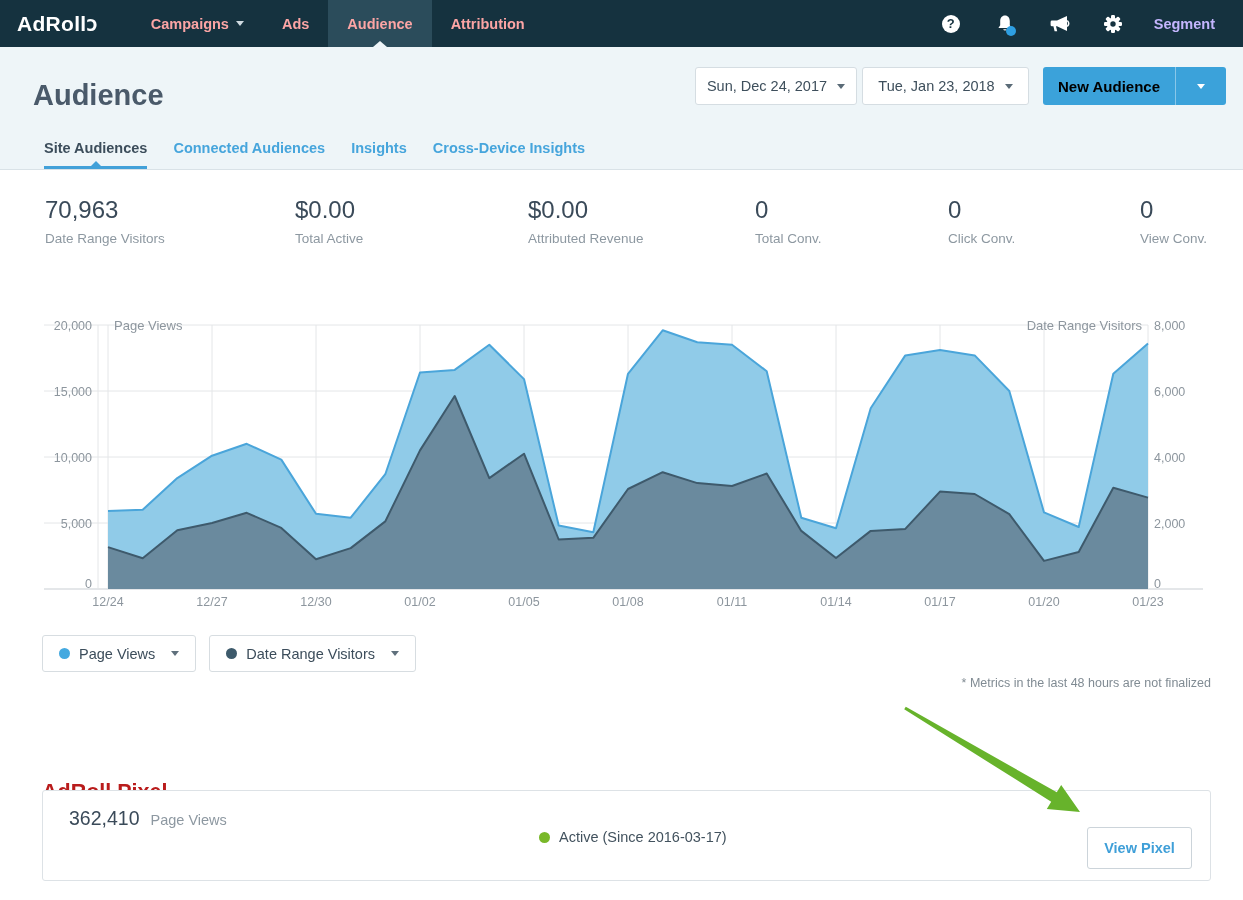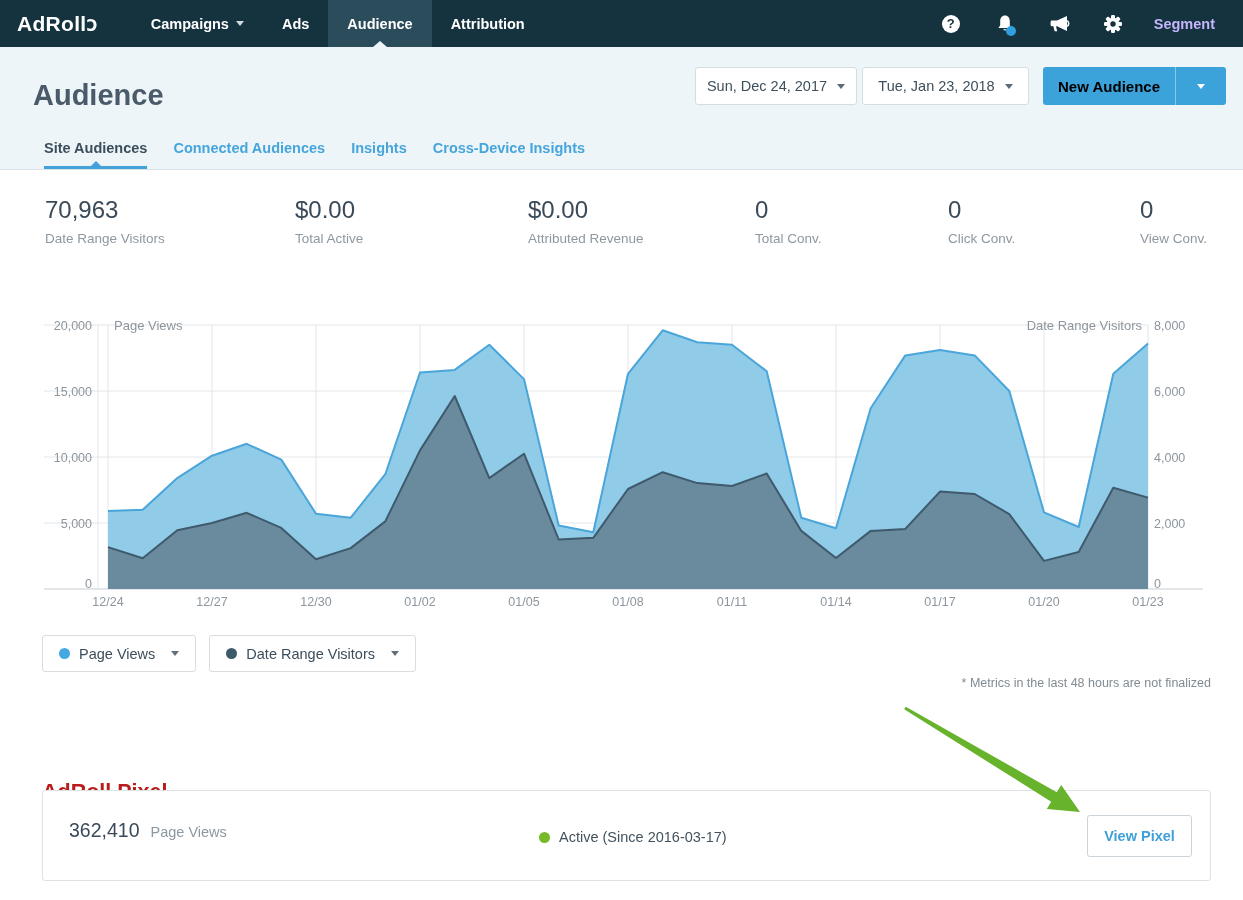--- a/index.html
+++ b/index.html
@@ -30,7 +30,7 @@
   .nav-items { display:flex; align-items:stretch; }
   .nav-item {
     position:relative; display:flex; align-items:center; gap:7px;
-    padding:0 19px; color:#ffffff; font-size:14.5px; font-weight:700; cursor:pointer;
+    padding:0 19px; color:#fca5a5; font-size:14.5px; font-weight:700; cursor:pointer;
   }
   .nav-item .caret { border-top-color:#cfdbe1; }
   .nav-item.active { background:#2b4c5b; }

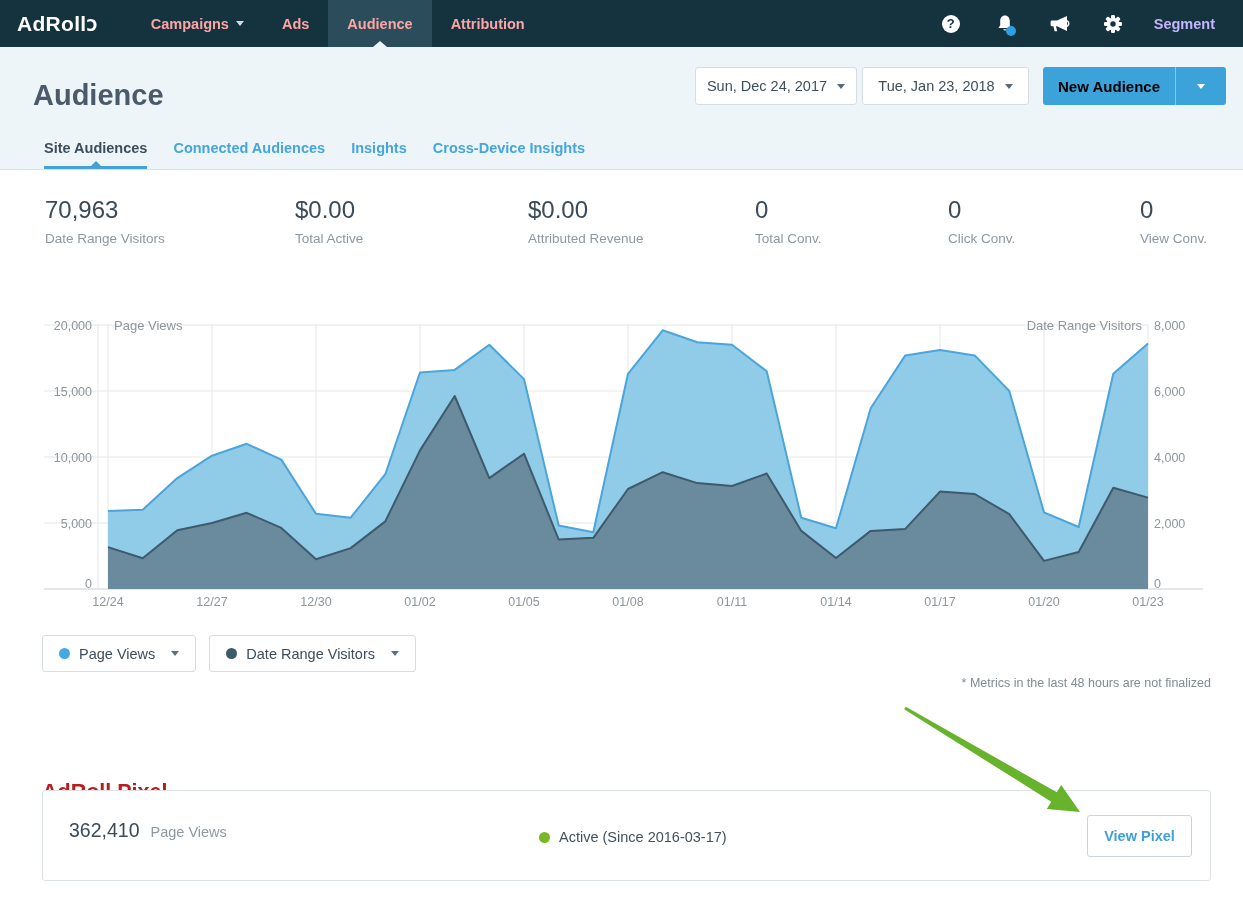--- a/index.html
+++ b/index.html
@@ -112,7 +112,7 @@
     position:absolute; top:790px; left:42px; width:1169px; height:91px;
     background:#fff; border:1px solid #dde2e6; border-radius:3px;
   }
-  .pixel-views { position:absolute; left:26px; top:28px; display:flex; align-items:baseline; gap:11px; }
+  .pixel-views { position:absolute; left:26px; top:16px; display:flex; align-items:baseline; gap:11px; }
   .pixel-value { font-size:19.5px; color:#3a4a59; }
   .pixel-label { font-size:14.5px; color:#8d98a1; }
   .pixel-status { position:absolute; left:496px; top:38px; display:flex; align-items:center; gap:9px; }

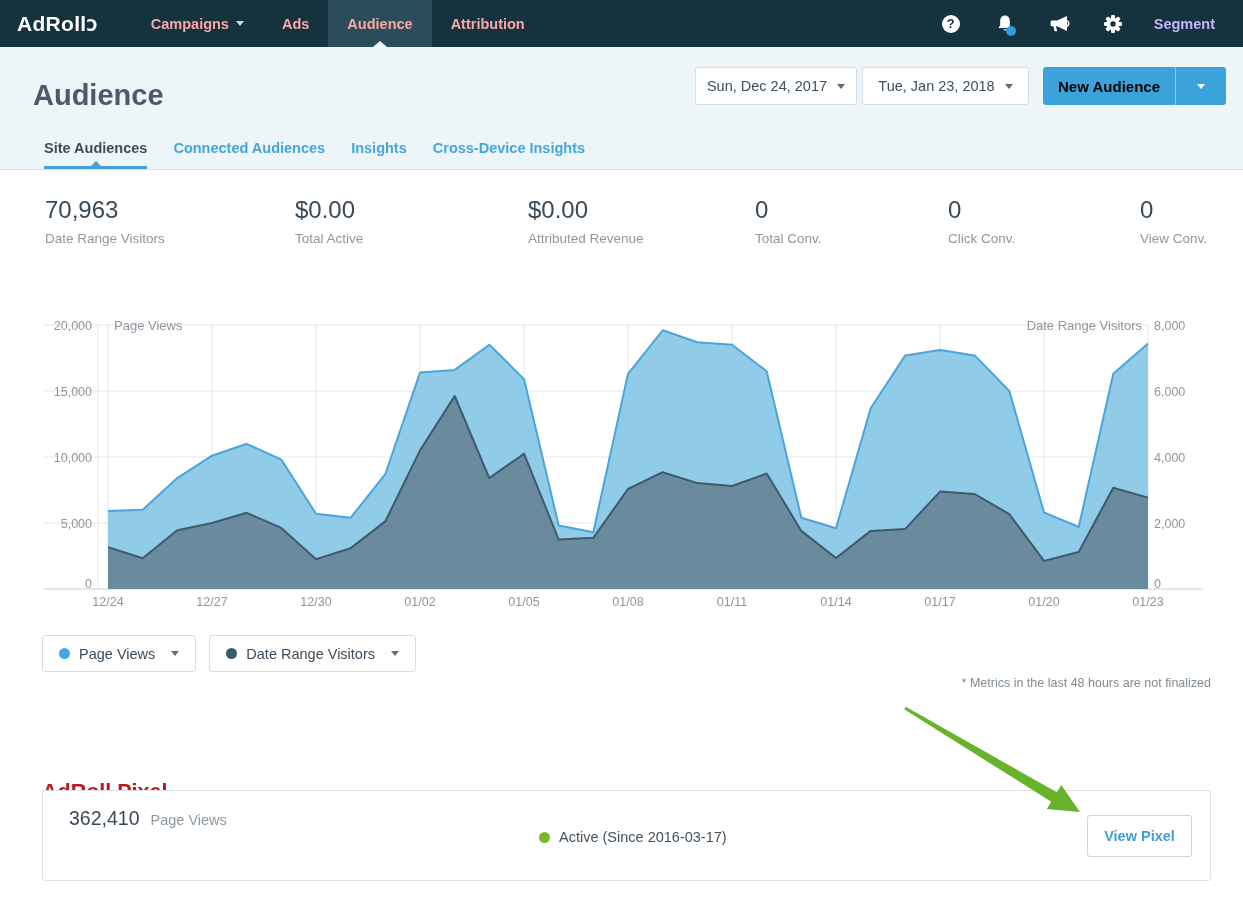--- a/index.html
+++ b/index.html
@@ -119,7 +119,7 @@
   .status-dot { width:11px; height:11px; border-radius:50%; }
   .status-text { font-size:14.5px; color:#42525e; }
   .view-pixel-btn {
-    position:absolute; right:18px; top:24px; width:105px; height:42px;
+    position:absolute; right:18px; top:36px; width:105px; height:42px;
     background:#fff; border:1px solid #ccd4da; border-radius:3px;
     font-family:inherit; font-size:14.5px; font-weight:700; color:#3f9fd8; cursor:pointer;
   }

